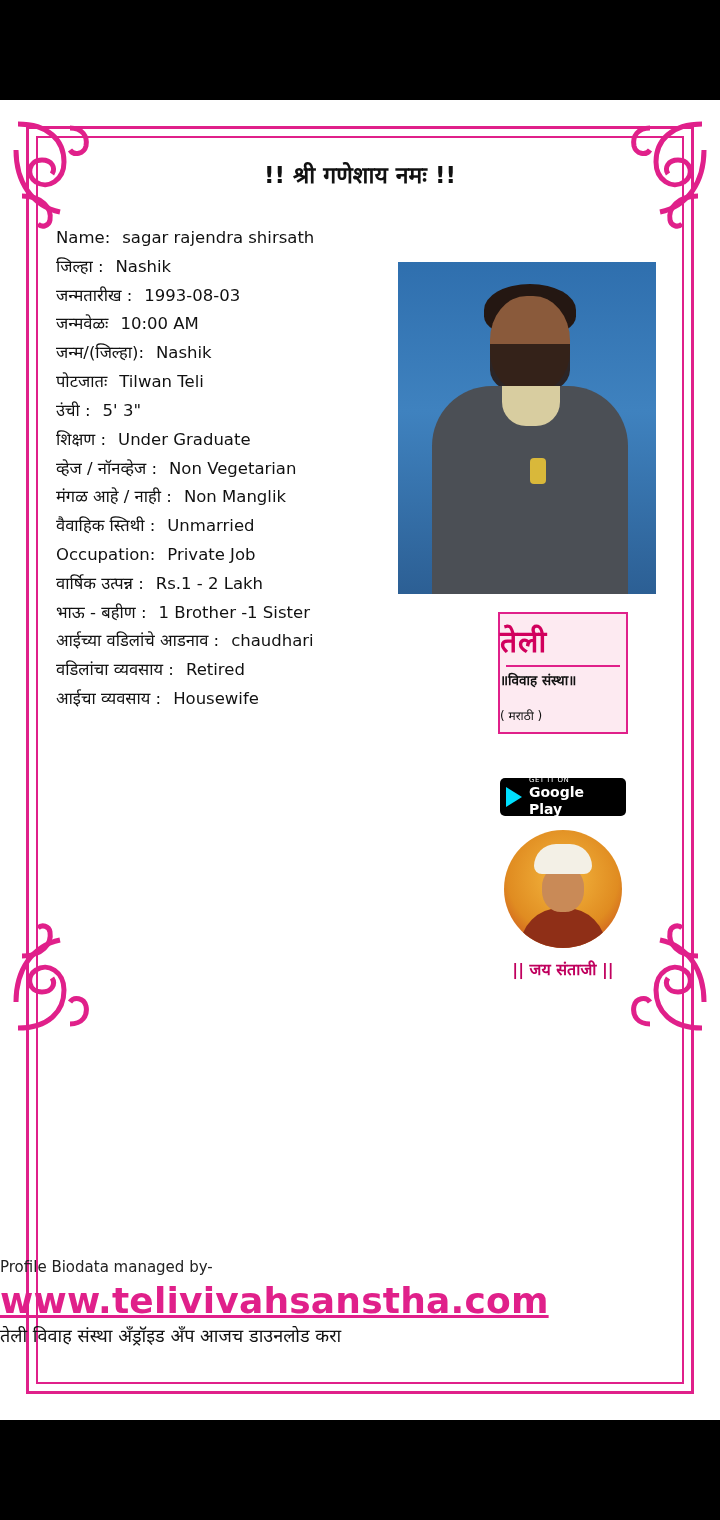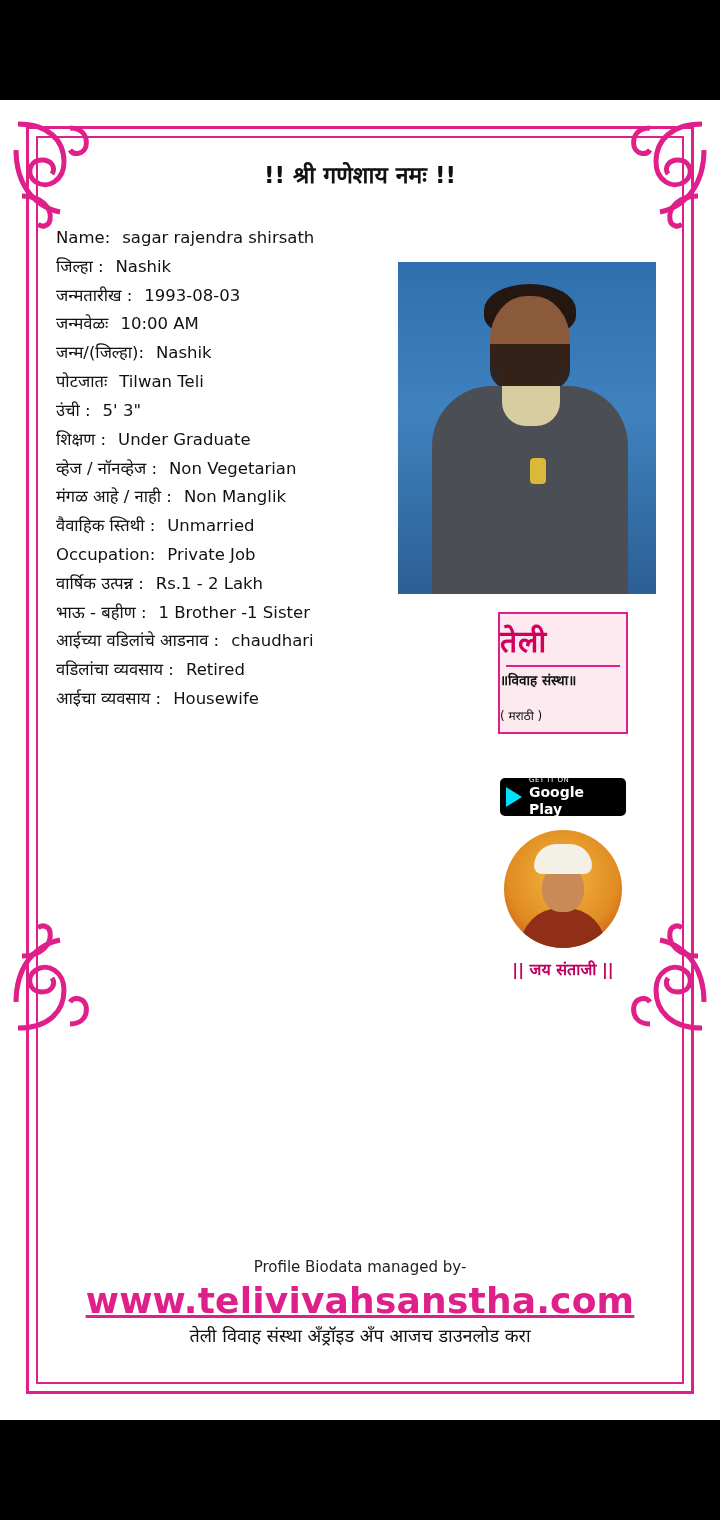--- a/index.html
+++ b/index.html
@@ -290,7 +290,7 @@
     left: 0;
     top: 1258px;
     width: 720px;
-    text-align: center;
+    text-align: left;
   }
   .footer .managed {
     font-size: 15px;

